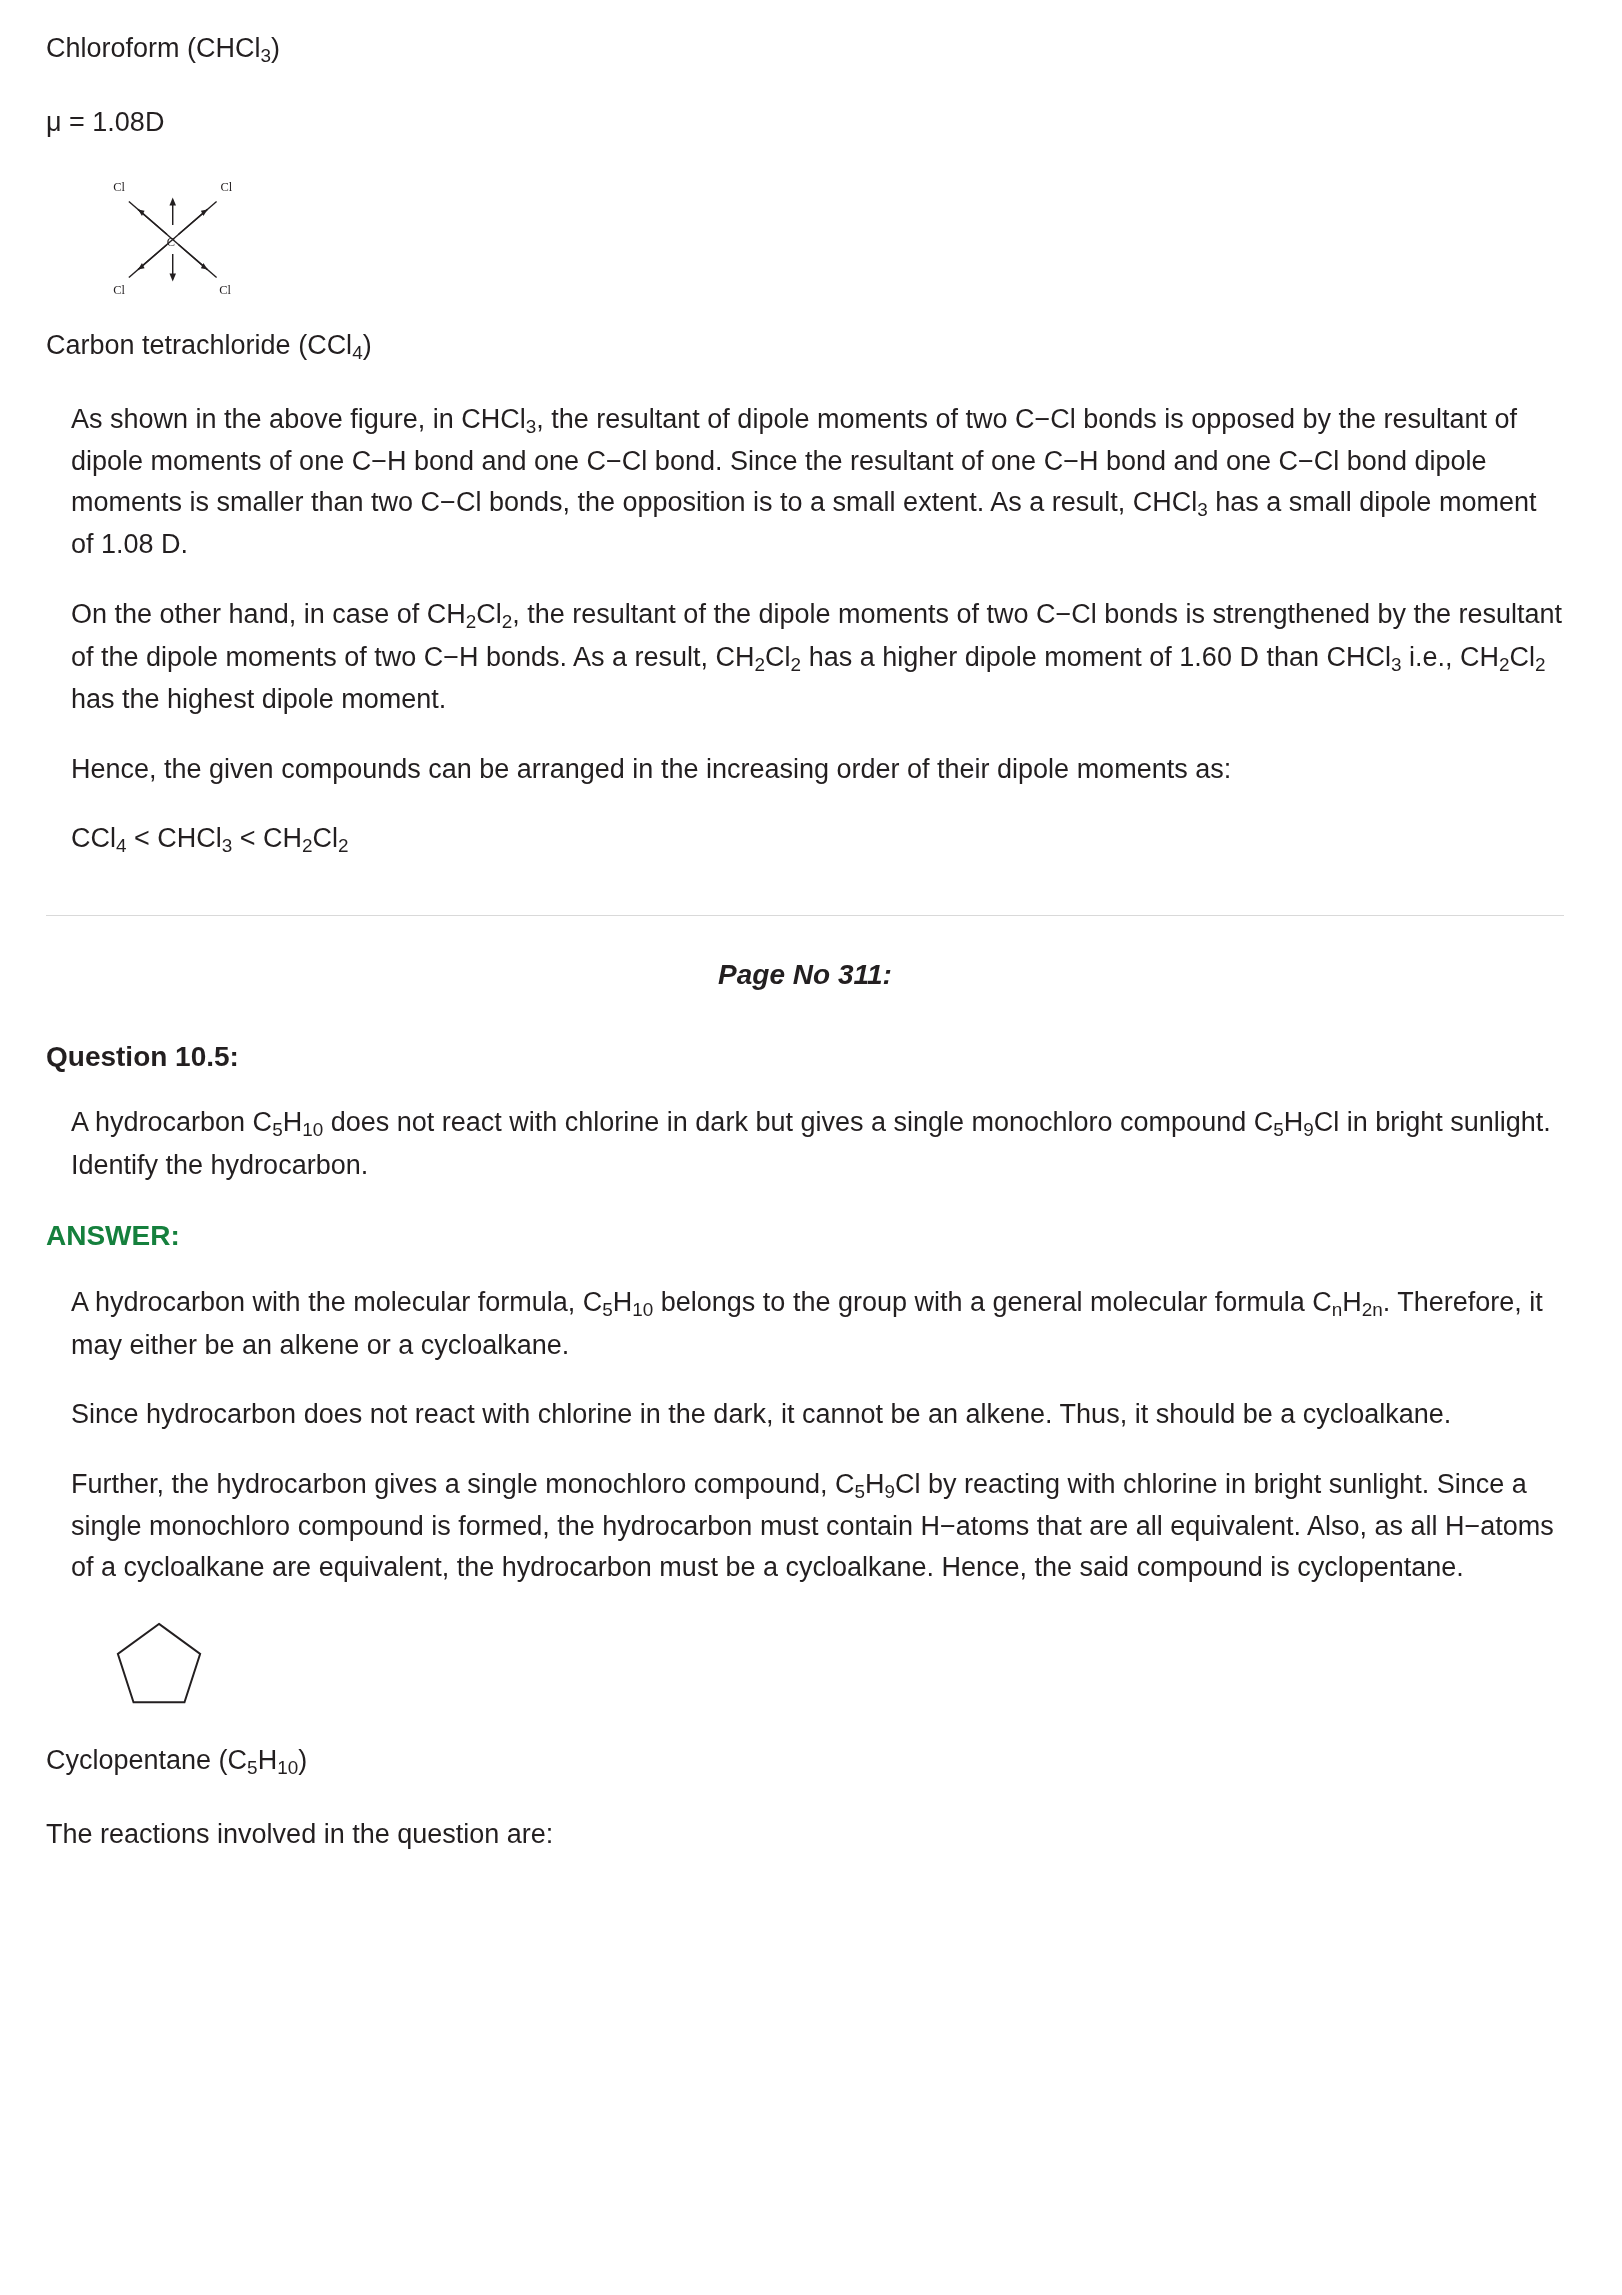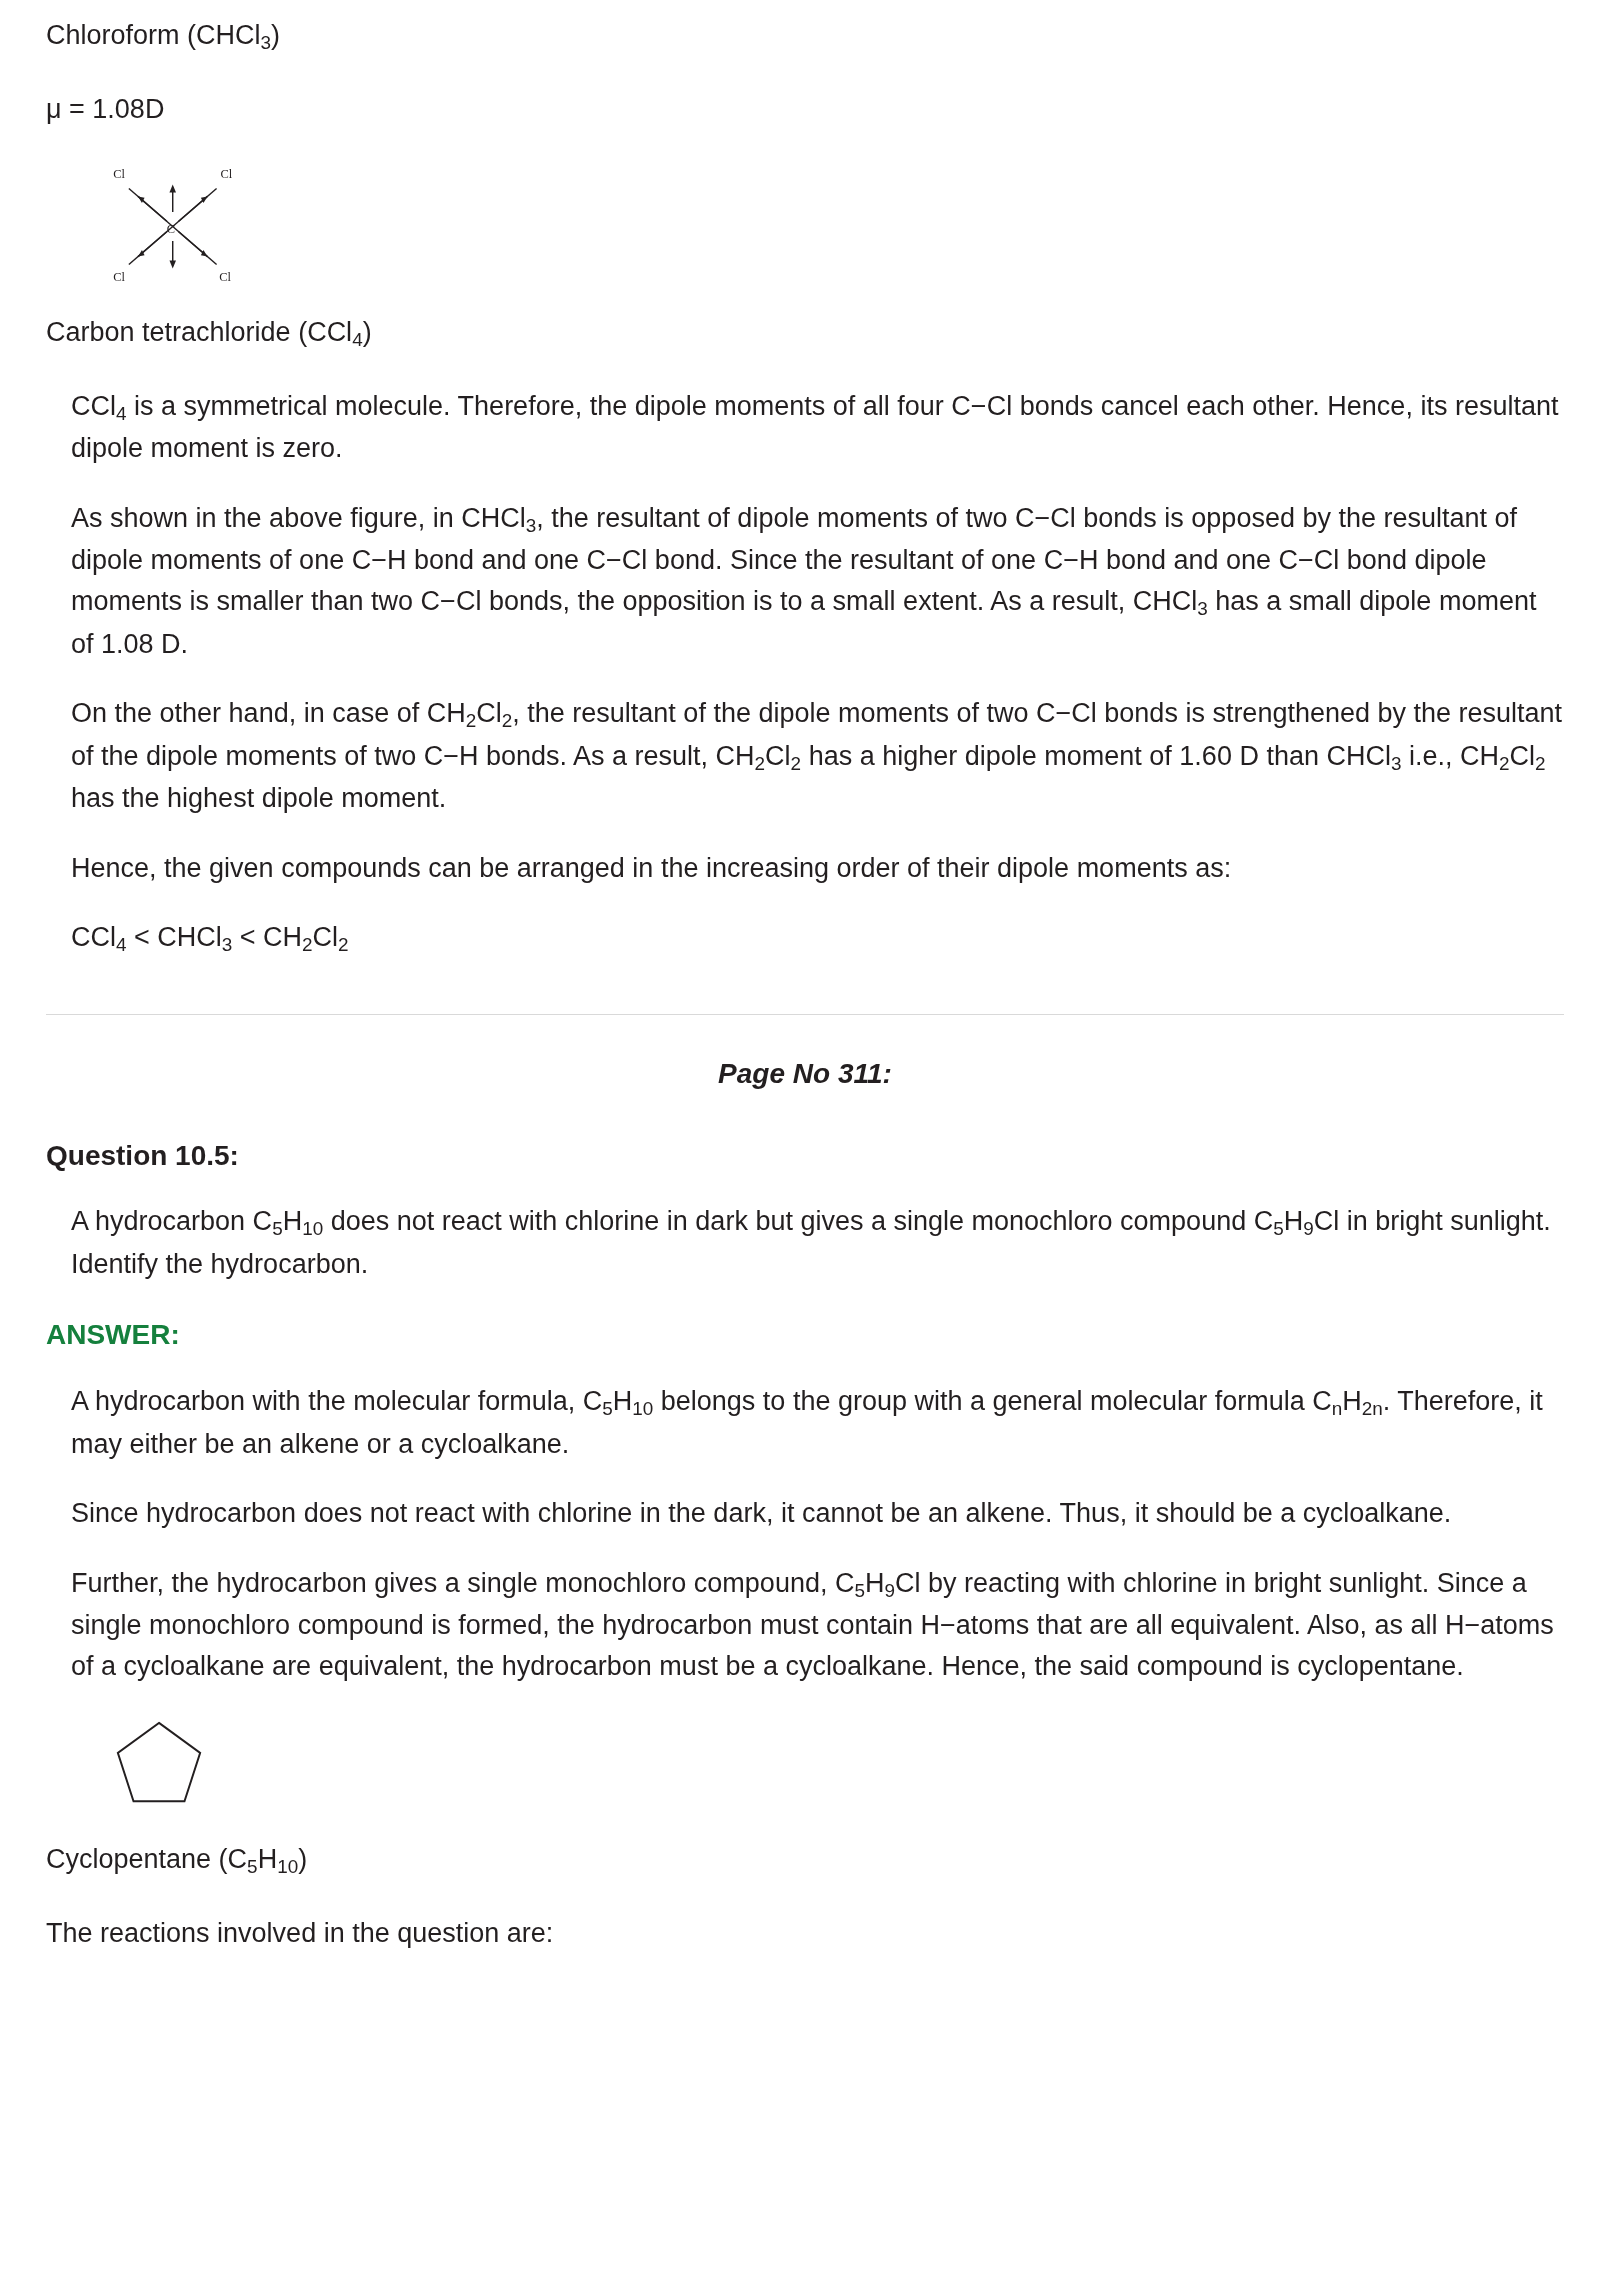--- a/index.html
+++ b/index.html
@@ -16,7 +16,7 @@
   .page {
     width: 1610px;
     box-sizing: border-box;
-    padding: 15px 46px 26px 46px;
+    padding: 28px 46px 26px 46px;
   }
   .line {
     font-size: 27px;

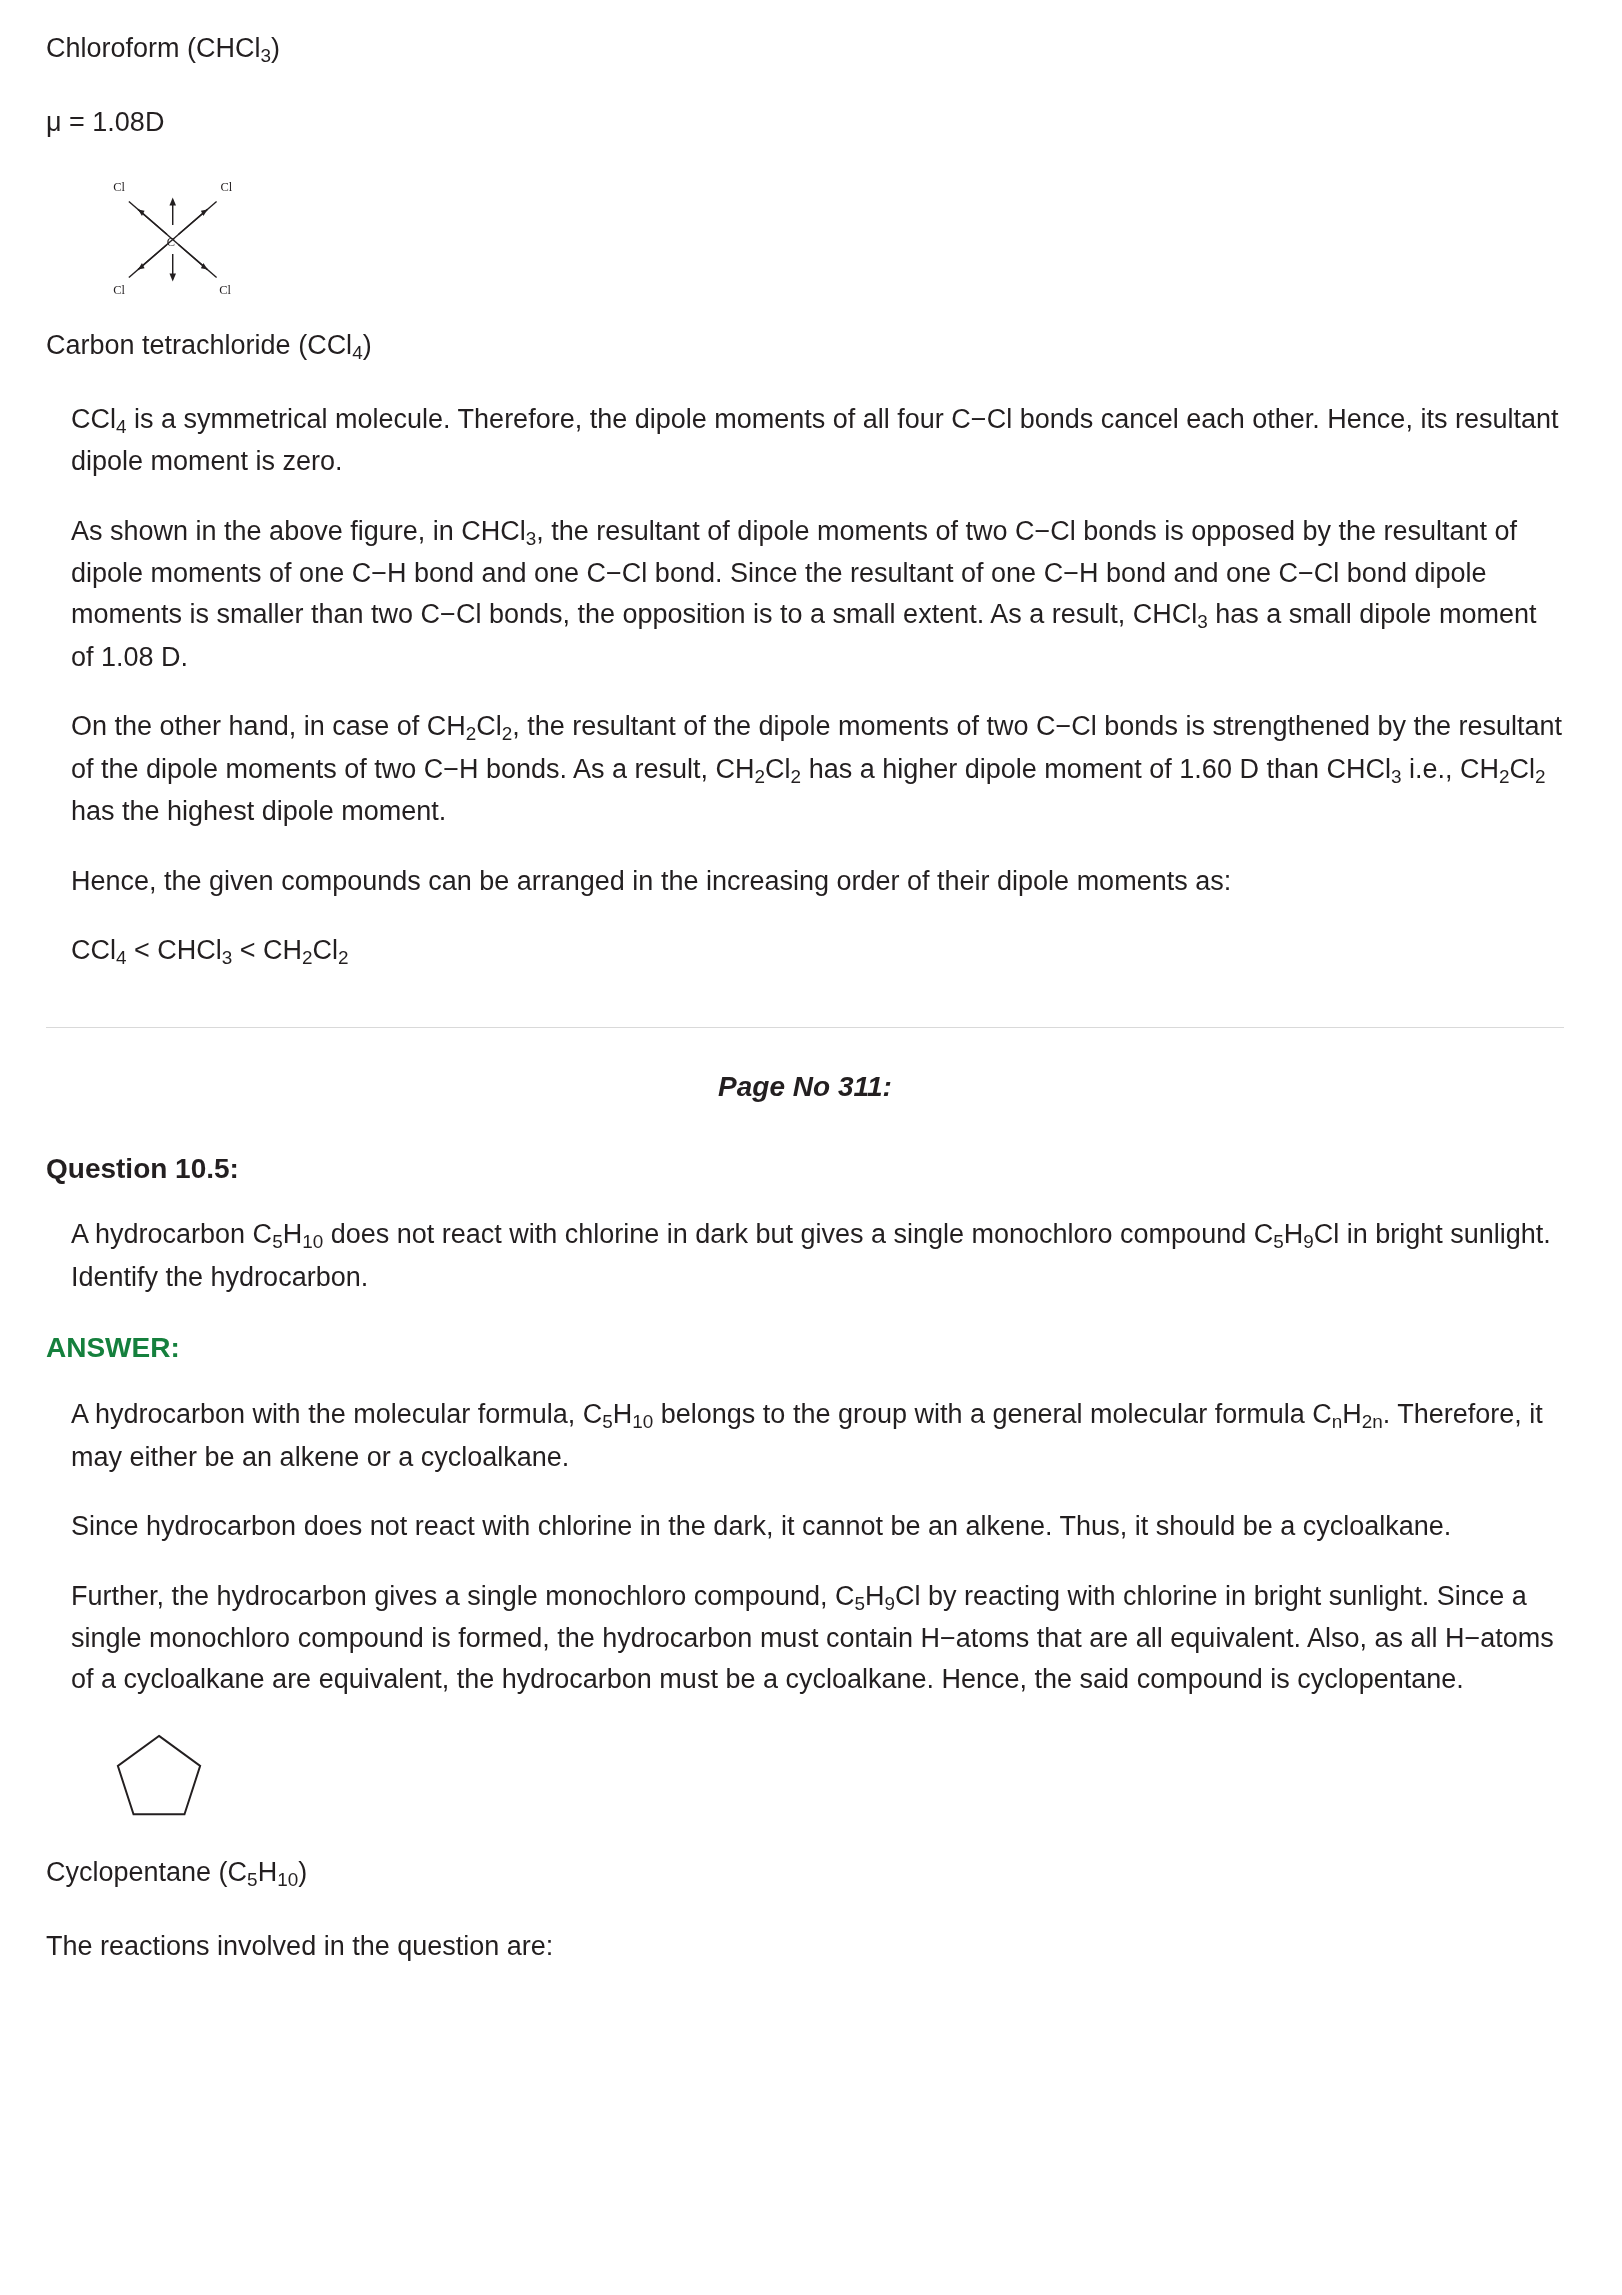--- a/index.html
+++ b/index.html
@@ -122,7 +122,6 @@
   </div>
 
 
-  <div class="para">CCl<sub>4</sub> is a symmetrical molecule. Therefore, the dipole moments of all four C−Cl bonds cancel each other. Hence, its resultant dipole moment is zero.</div>
   <div class="para">As shown in the above figure, in CHCl<sub>3</sub>, the resultant of dipole moments of two C−Cl bonds is opposed by the resultant of dipole moments of one C−H bond and one C−Cl bond. Since the resultant of one C−H bond and one C−Cl bond dipole moments is smaller than two C−Cl bonds, the opposition is to a small extent. As a result, CHCl<sub>3</sub> has a small dipole moment of 1.08 D.</div>
   <div class="para">On the other hand, in case of CH<sub>2</sub>Cl<sub>2</sub>, the resultant of the dipole moments of two C−Cl bonds is strengthened by the resultant of the dipole moments of two C−H bonds. As a result, CH<sub>2</sub>Cl<sub>2</sub> has a higher dipole moment of 1.60 D than CHCl<sub>3</sub> i.e., CH<sub>2</sub>Cl<sub>2</sub> has the highest dipole moment.</div>
   <div class="para">Hence, the given compounds can be arranged in the increasing order of their dipole moments as:</div>

